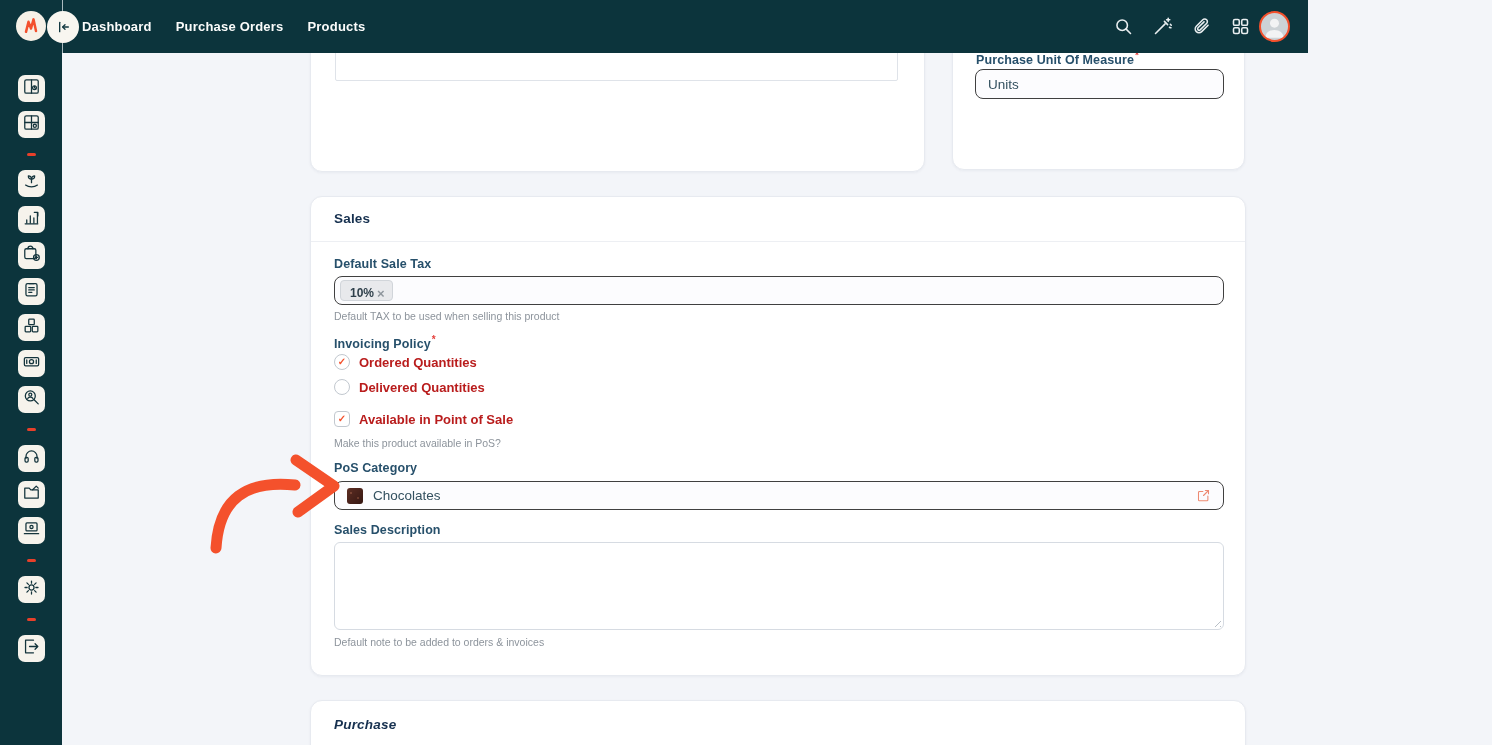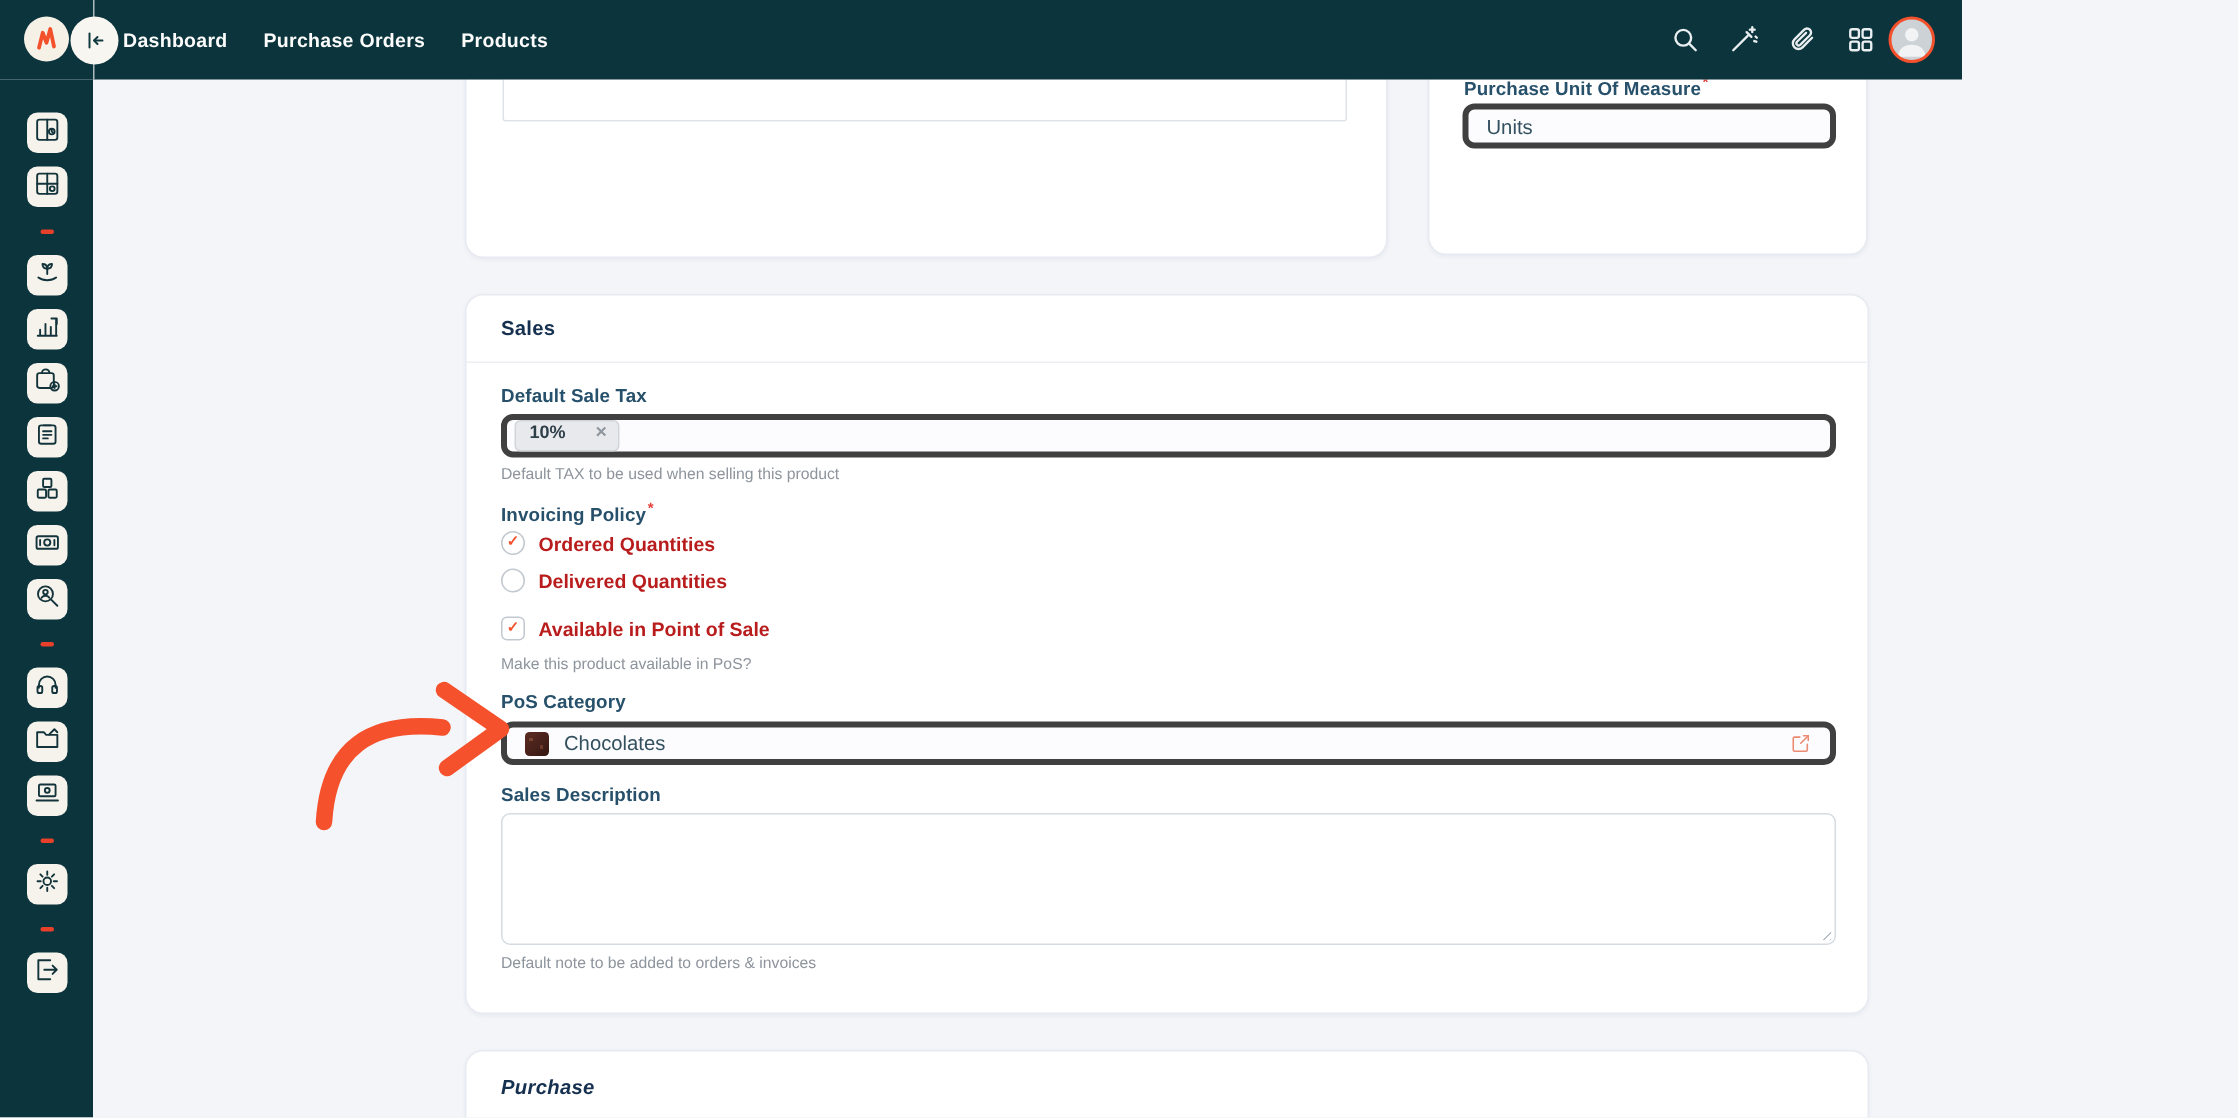--- a/index.html
+++ b/index.html
@@ -50,7 +50,7 @@
   .req { color:#e43f3a; font-size:10px; font-weight:700; vertical-align:top; margin-left:1px; }
   .help { font-size:10.5px; color:#8d949c; }
 
-  .field { background:#fcfcfe; border:4px solid #404040; border-radius:8px; display:flex; align-items:center; }
+  .field { background:#fcfcfe; border:1px solid #404040; border-radius:8px; display:flex; align-items:center; }
   .field-value { font-size:13.5px; color:#33505f; }
   .u-label { position:absolute; left:23px; top:41px; }
   .u-input-bottom { position:absolute; left:22px; top:60px; width:249px; height:30px; padding:0 12px; }

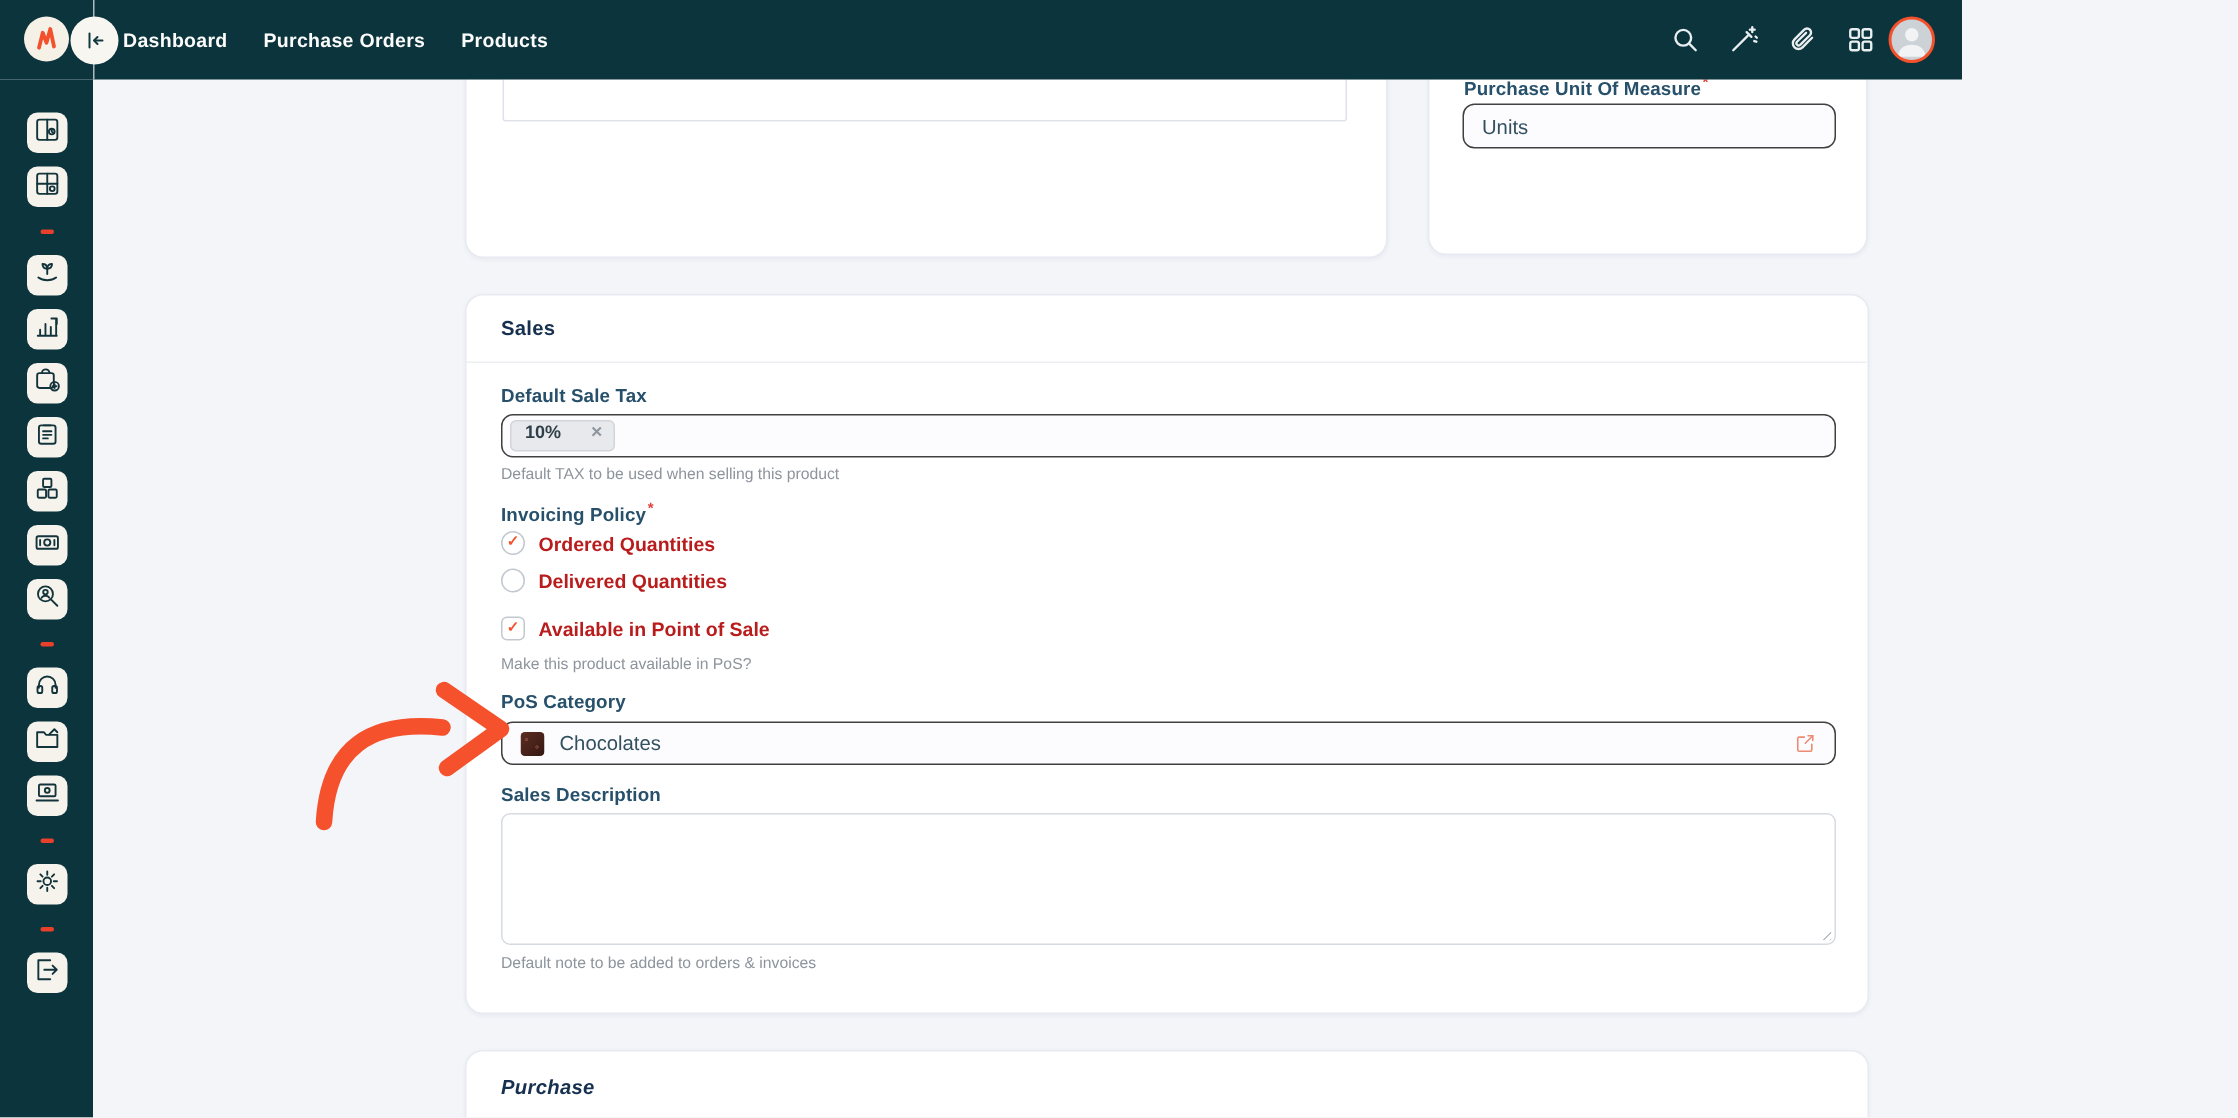--- a/index.html
+++ b/index.html
@@ -60,7 +60,7 @@
   .s-divider { top:44px; }
   .s-tax-label { position:absolute; left:23px; top:60px; }
   .s-tax-field { position:absolute; left:23px; top:79px; width:890px; height:29px; padding:0 5px; }
-  .tag { display:inline-flex; align-items:flex-start; gap:20px; height:21px; padding:0 7px 0 9px;
+  .tag { display:inline-flex; align-items:flex-end; gap:3px; height:21px; padding:0 7px 0 9px;
          background:#e8e9ec; border:1px solid #d1d5da; border-radius:4px; }
   .tag-text { font-size:12px; font-weight:700; color:#2e3f4a; }
   .tag-x { font-size:13px; font-weight:700; color:#8f969d; cursor:pointer; line-height:1; }

